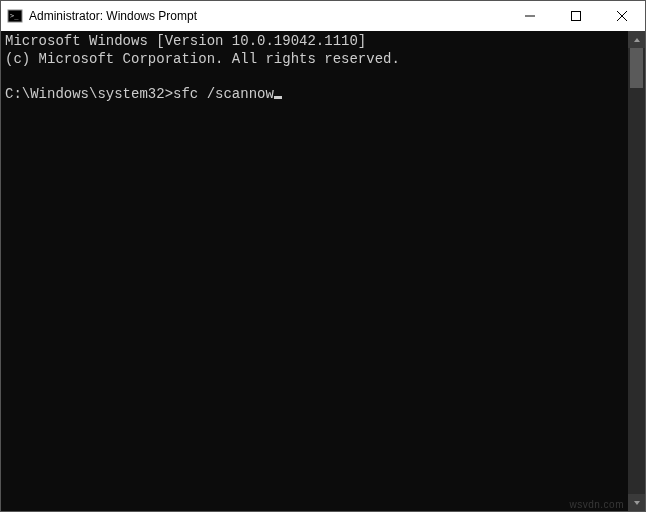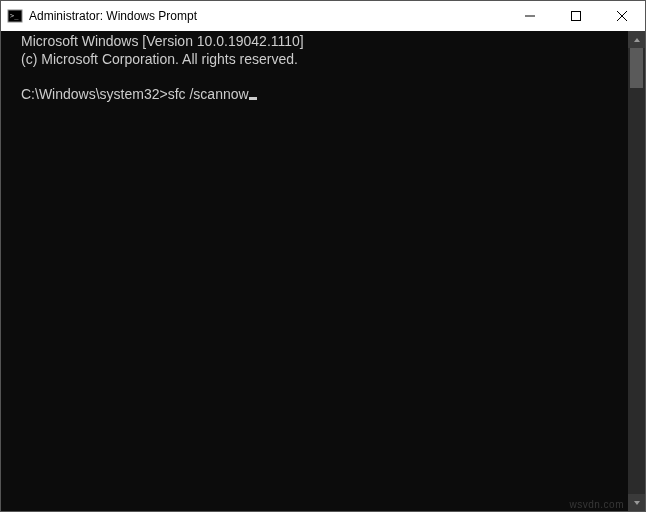--- a/index.html
+++ b/index.html
@@ -72,10 +72,10 @@
       flex: 1;
       background: #0c0c0c;
       color: #cccccc;
-      font-family: Liberation Sans, sans-serif;
+      font-family: Liberation Mono, monospace;
       font-size: 14px;
       line-height: 1.25;
-      padding: 2px 20px;
+      padding: 2px 4px;
       white-space: pre;
       overflow: hidden;
     }

